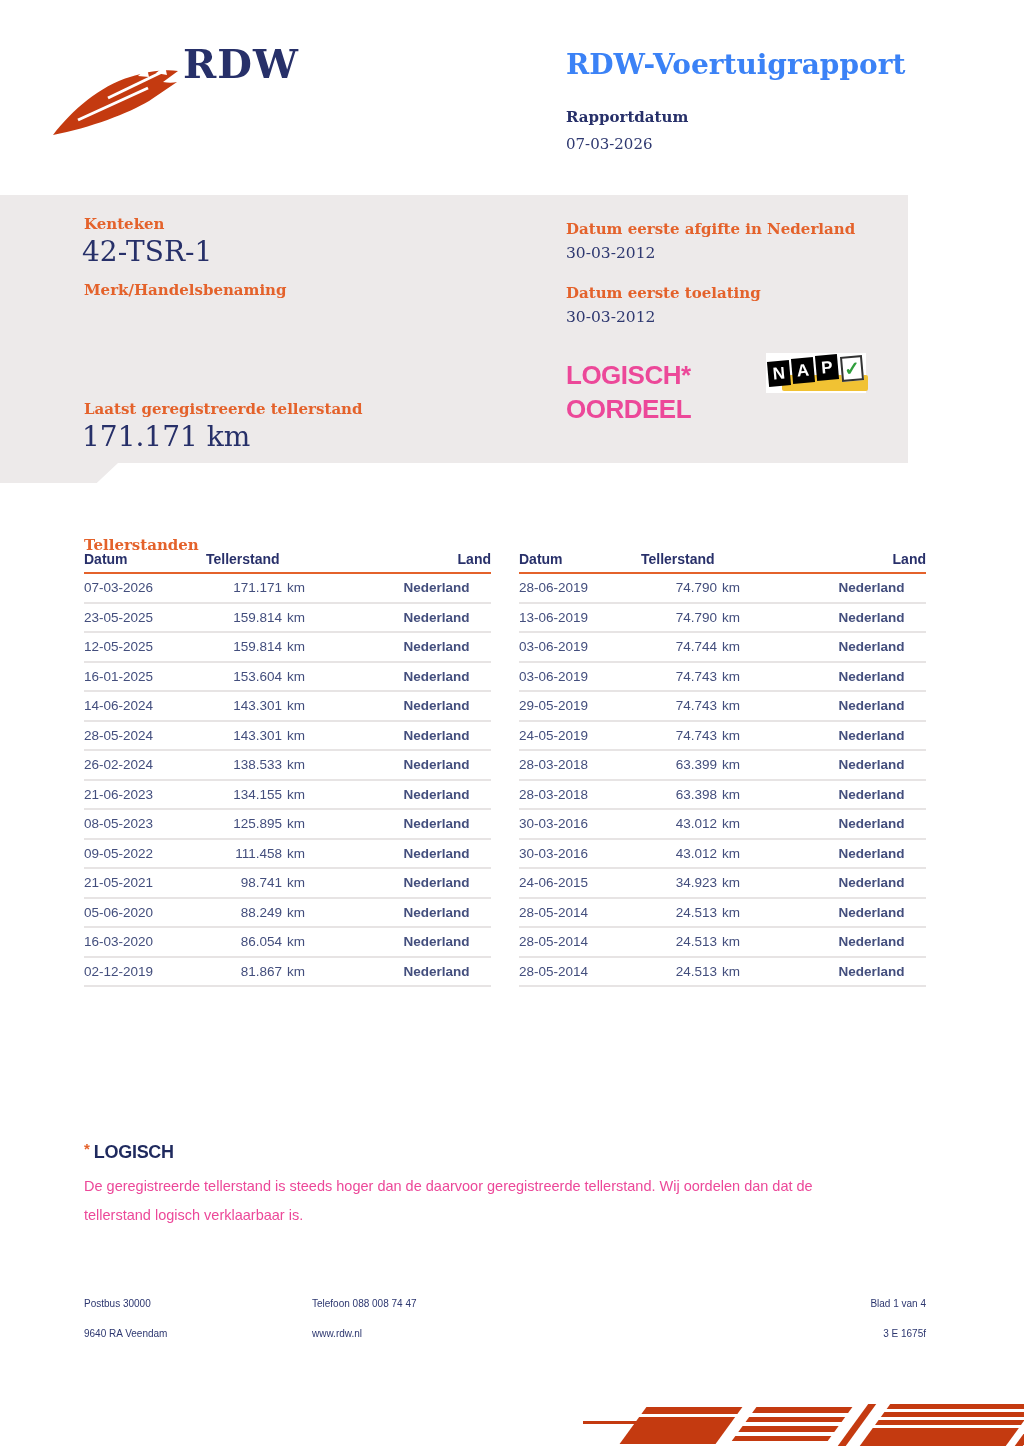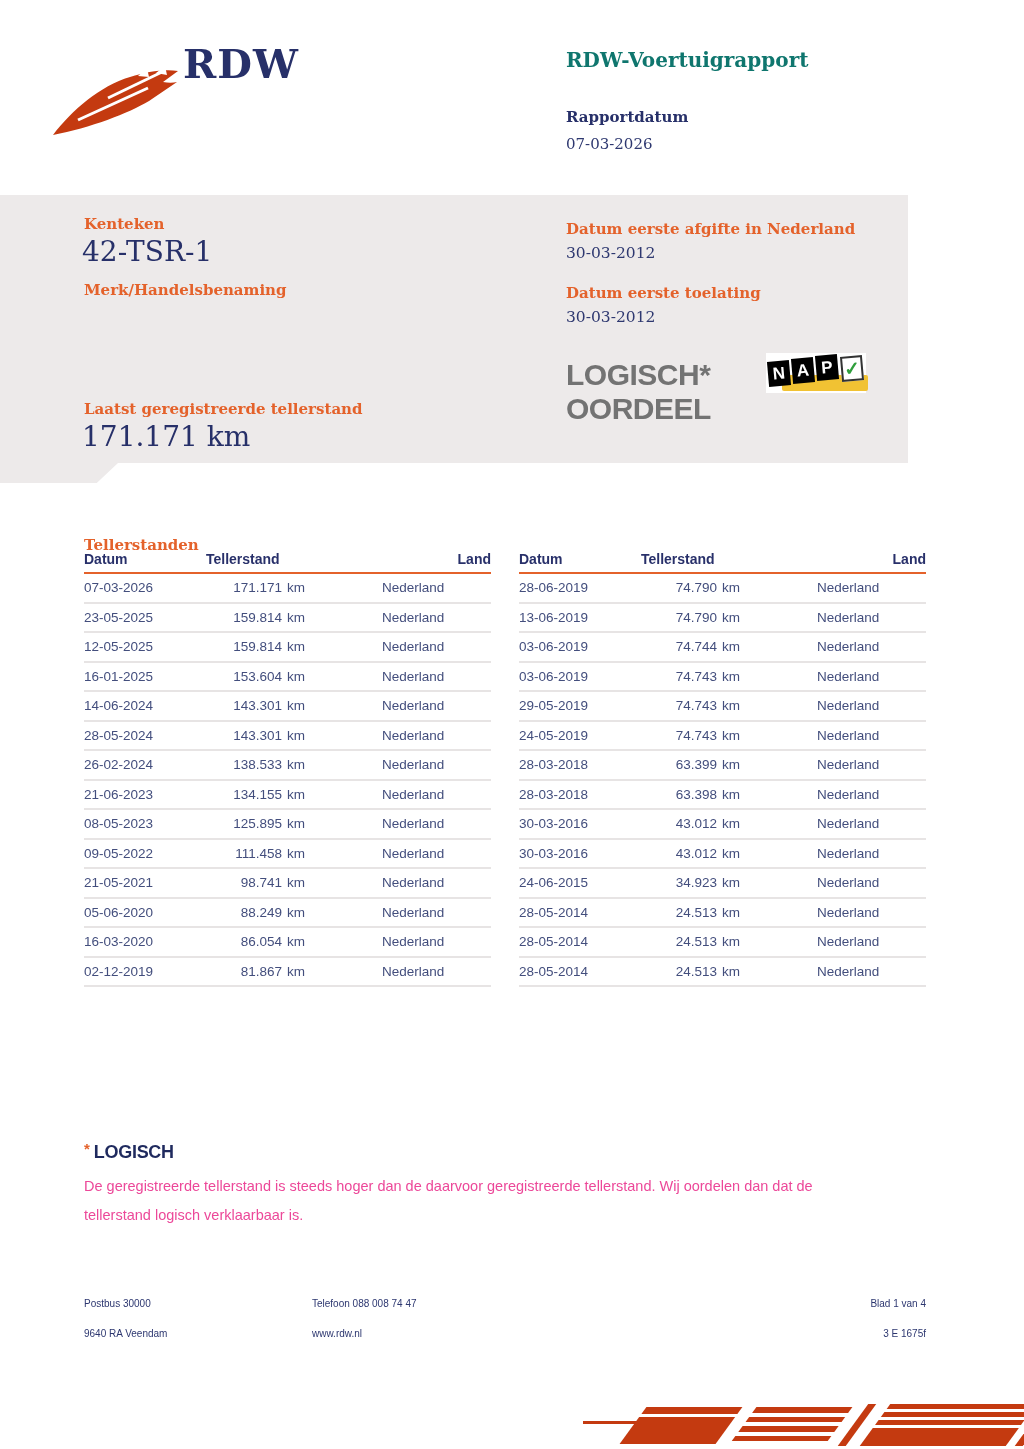--- a/index.html
+++ b/index.html
@@ -11,7 +11,7 @@
   .logo-text{position:absolute;left:183px;top:40px;font-family:"DejaVu Serif",serif;
              font-weight:bold;font-size:40px;color:#273069;letter-spacing:1px;}
   .doc-title{position:absolute;left:566px;top:48px;margin:0;font-family:"DejaVu Serif",serif;
-             font-weight:bold;font-size:20px;color:#0f766e;white-space:nowrap;}
+             font-weight:bold;font-size:28px;color:#3b82f6;white-space:nowrap;}
   .meta{position:absolute;left:566px;top:108px;display:flex;}
   .meta .mcol1{width:126px;}
   .mlabel{font-family:"DejaVu Serif",serif;font-weight:bold;font-size:15px;color:#273069;}

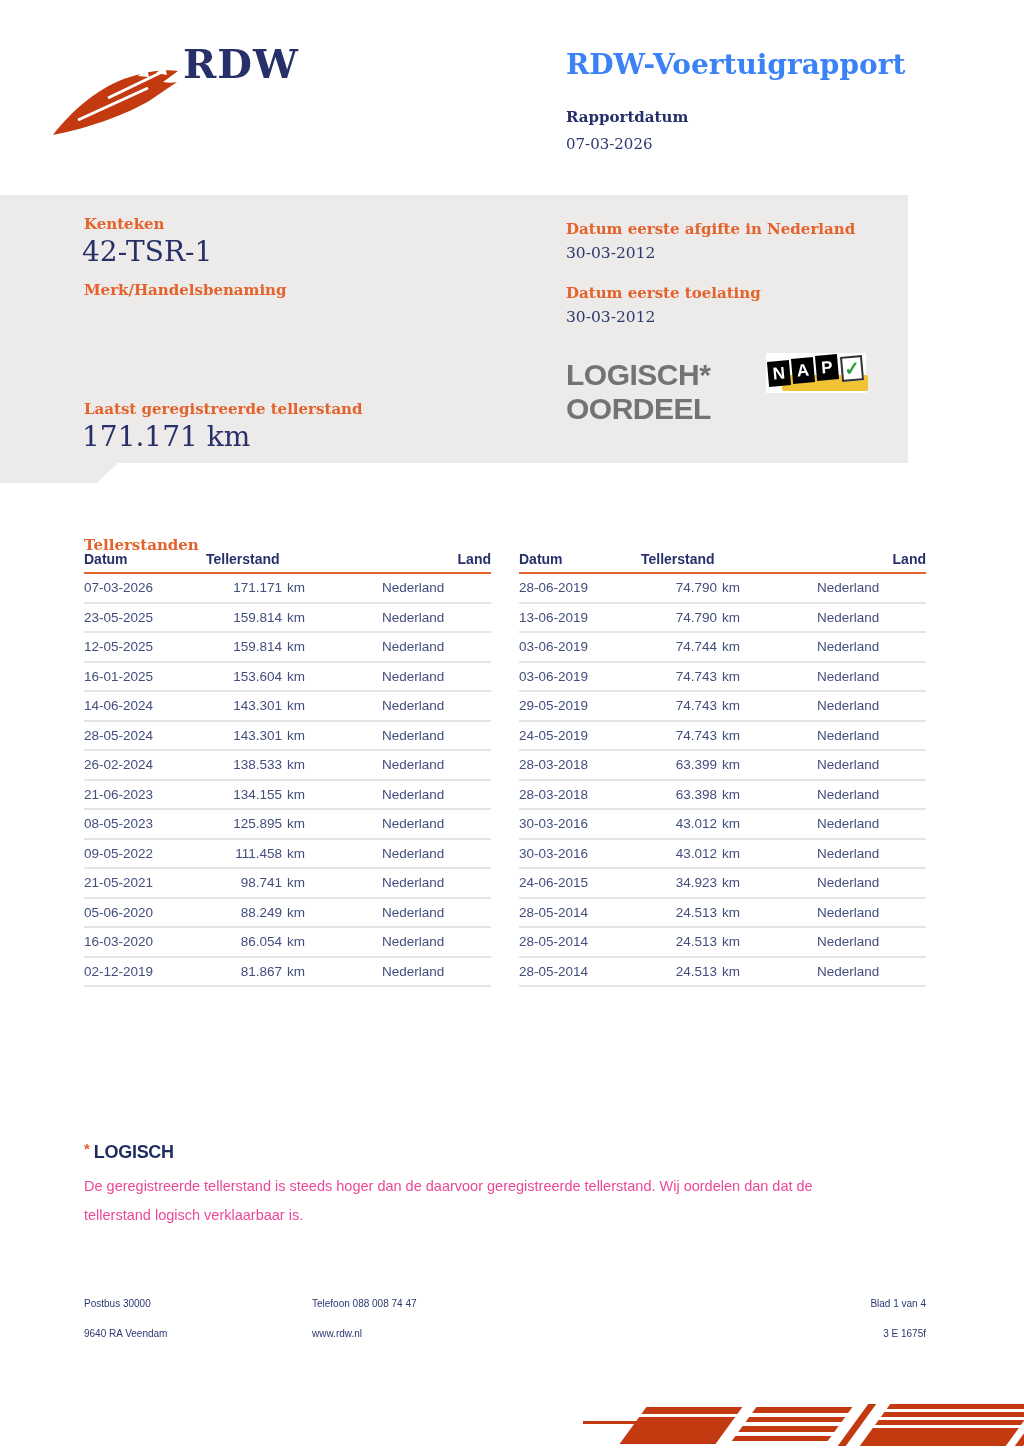--- a/index.html
+++ b/index.html
@@ -24,8 +24,8 @@
   .flabel{position:absolute;font-family:"DejaVu Serif",serif;font-weight:bold;font-size:15px;color:#E4622B;white-space:nowrap;}
   .fvalue-lg{position:absolute;font-family:"DejaVu Serif",serif;font-size:28px;color:#273069;white-space:nowrap;}
   .fvalue-sm{position:absolute;font-family:"DejaVu Serif",serif;font-size:15.5px;color:#2E3870;white-space:nowrap;}
-  .oordeel{position:absolute;left:566px;top:358px;font-weight:bold;font-size:30px;line-height:34px;
-           color:#737373;letter-spacing:-0.5px;}
+  .oordeel{position:absolute;left:566px;top:358px;font-weight:bold;font-size:26px;line-height:34px;
+           color:#ec4899;letter-spacing:-0.5px;}
 
   
   .nap{position:absolute;left:766px;top:351px;width:106px;height:46px;}

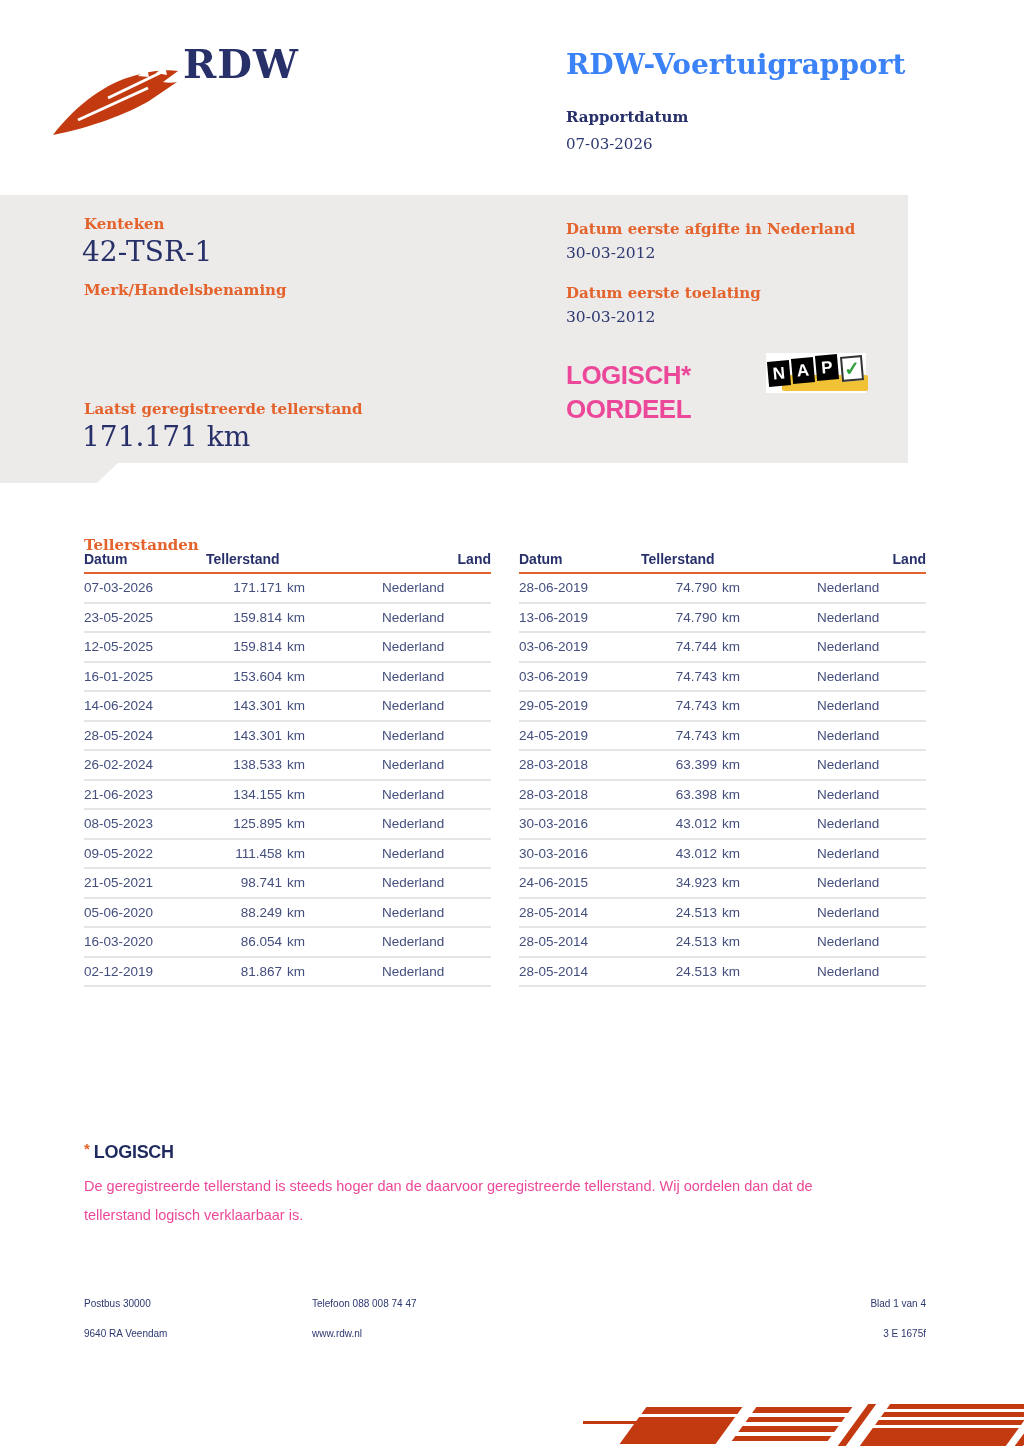--- a/index.html
+++ b/index.html
@@ -45,7 +45,7 @@
   .thead .land{text-align:right;}
   .trow{display:grid;grid-template-columns:122px 176px 1fr;height:27.5px;align-items:center;
         border-bottom:2px solid #E7E4E4;font-size:13.5px;color:#434E7D;}
-  .trow .land{text-align:left;}
+  .trow .land{text-align:center;font-weight:bold;}
   .num{display:inline-block;width:76px;text-align:right;}
   .unit{margin-left:5px;}
 

